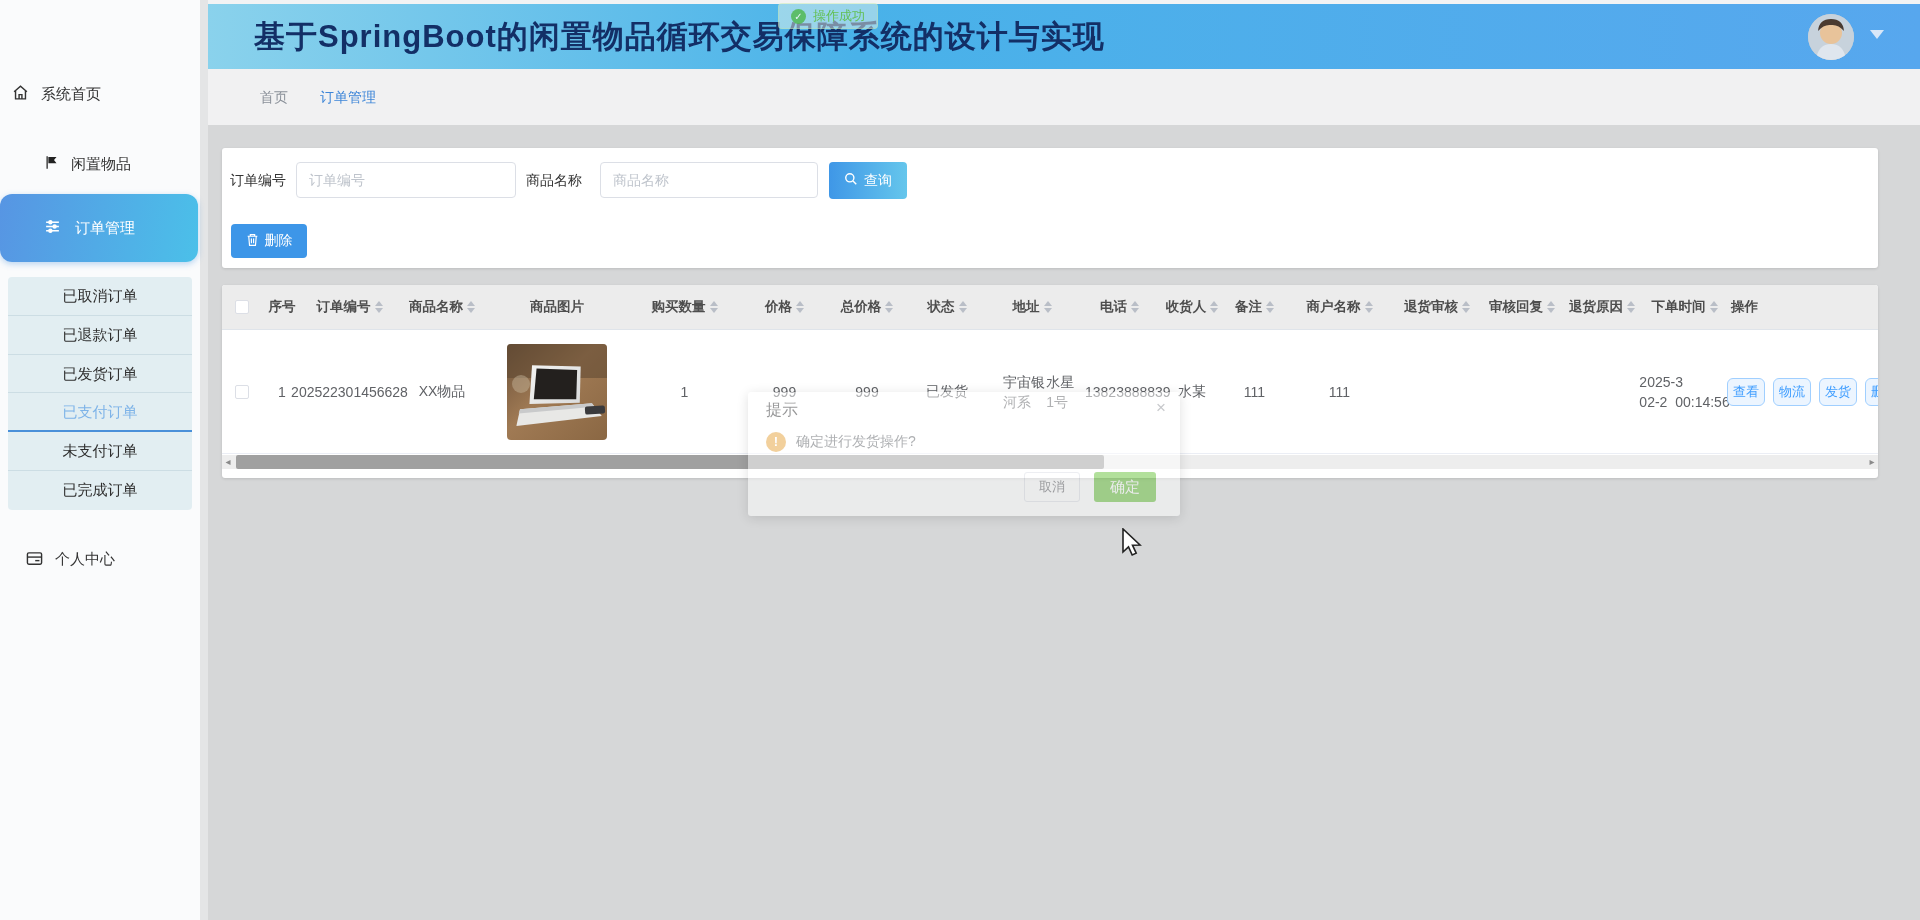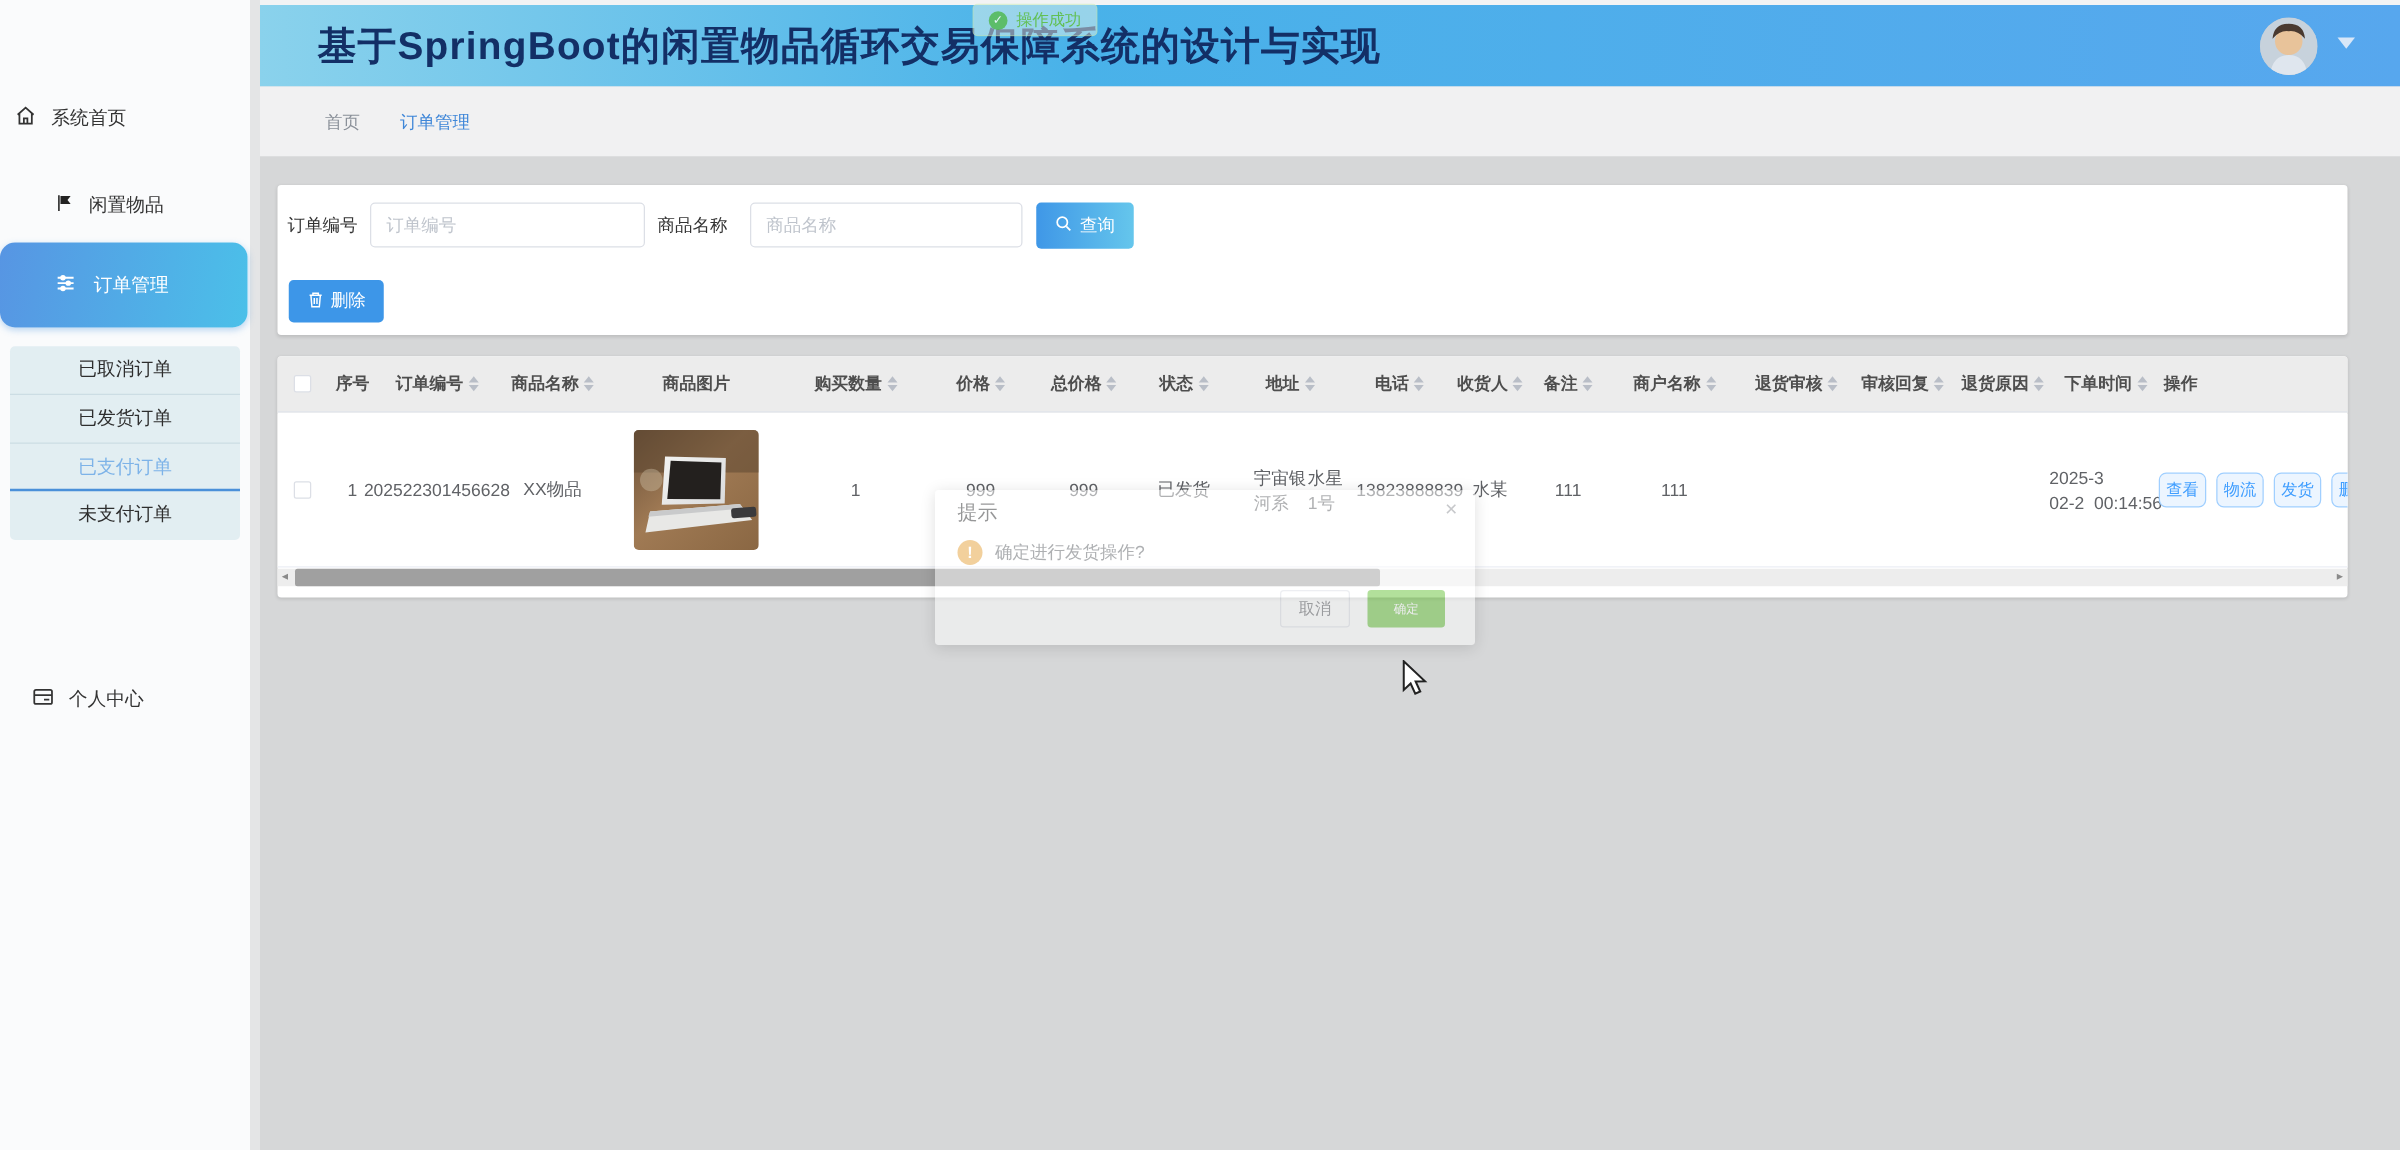--- a/index.html
+++ b/index.html
@@ -144,6 +144,7 @@
 
     <div class="sb-submenu">
       <div class="sb-sub-item">已取消订单</div>
+      <div class="sb-sub-item">已退款订单</div>
       <div class="sb-sub-item">已发货订单</div>
       <div class="sb-sub-item active">已支付订单</div>
       <div class="sb-sub-item">未支付订单</div>

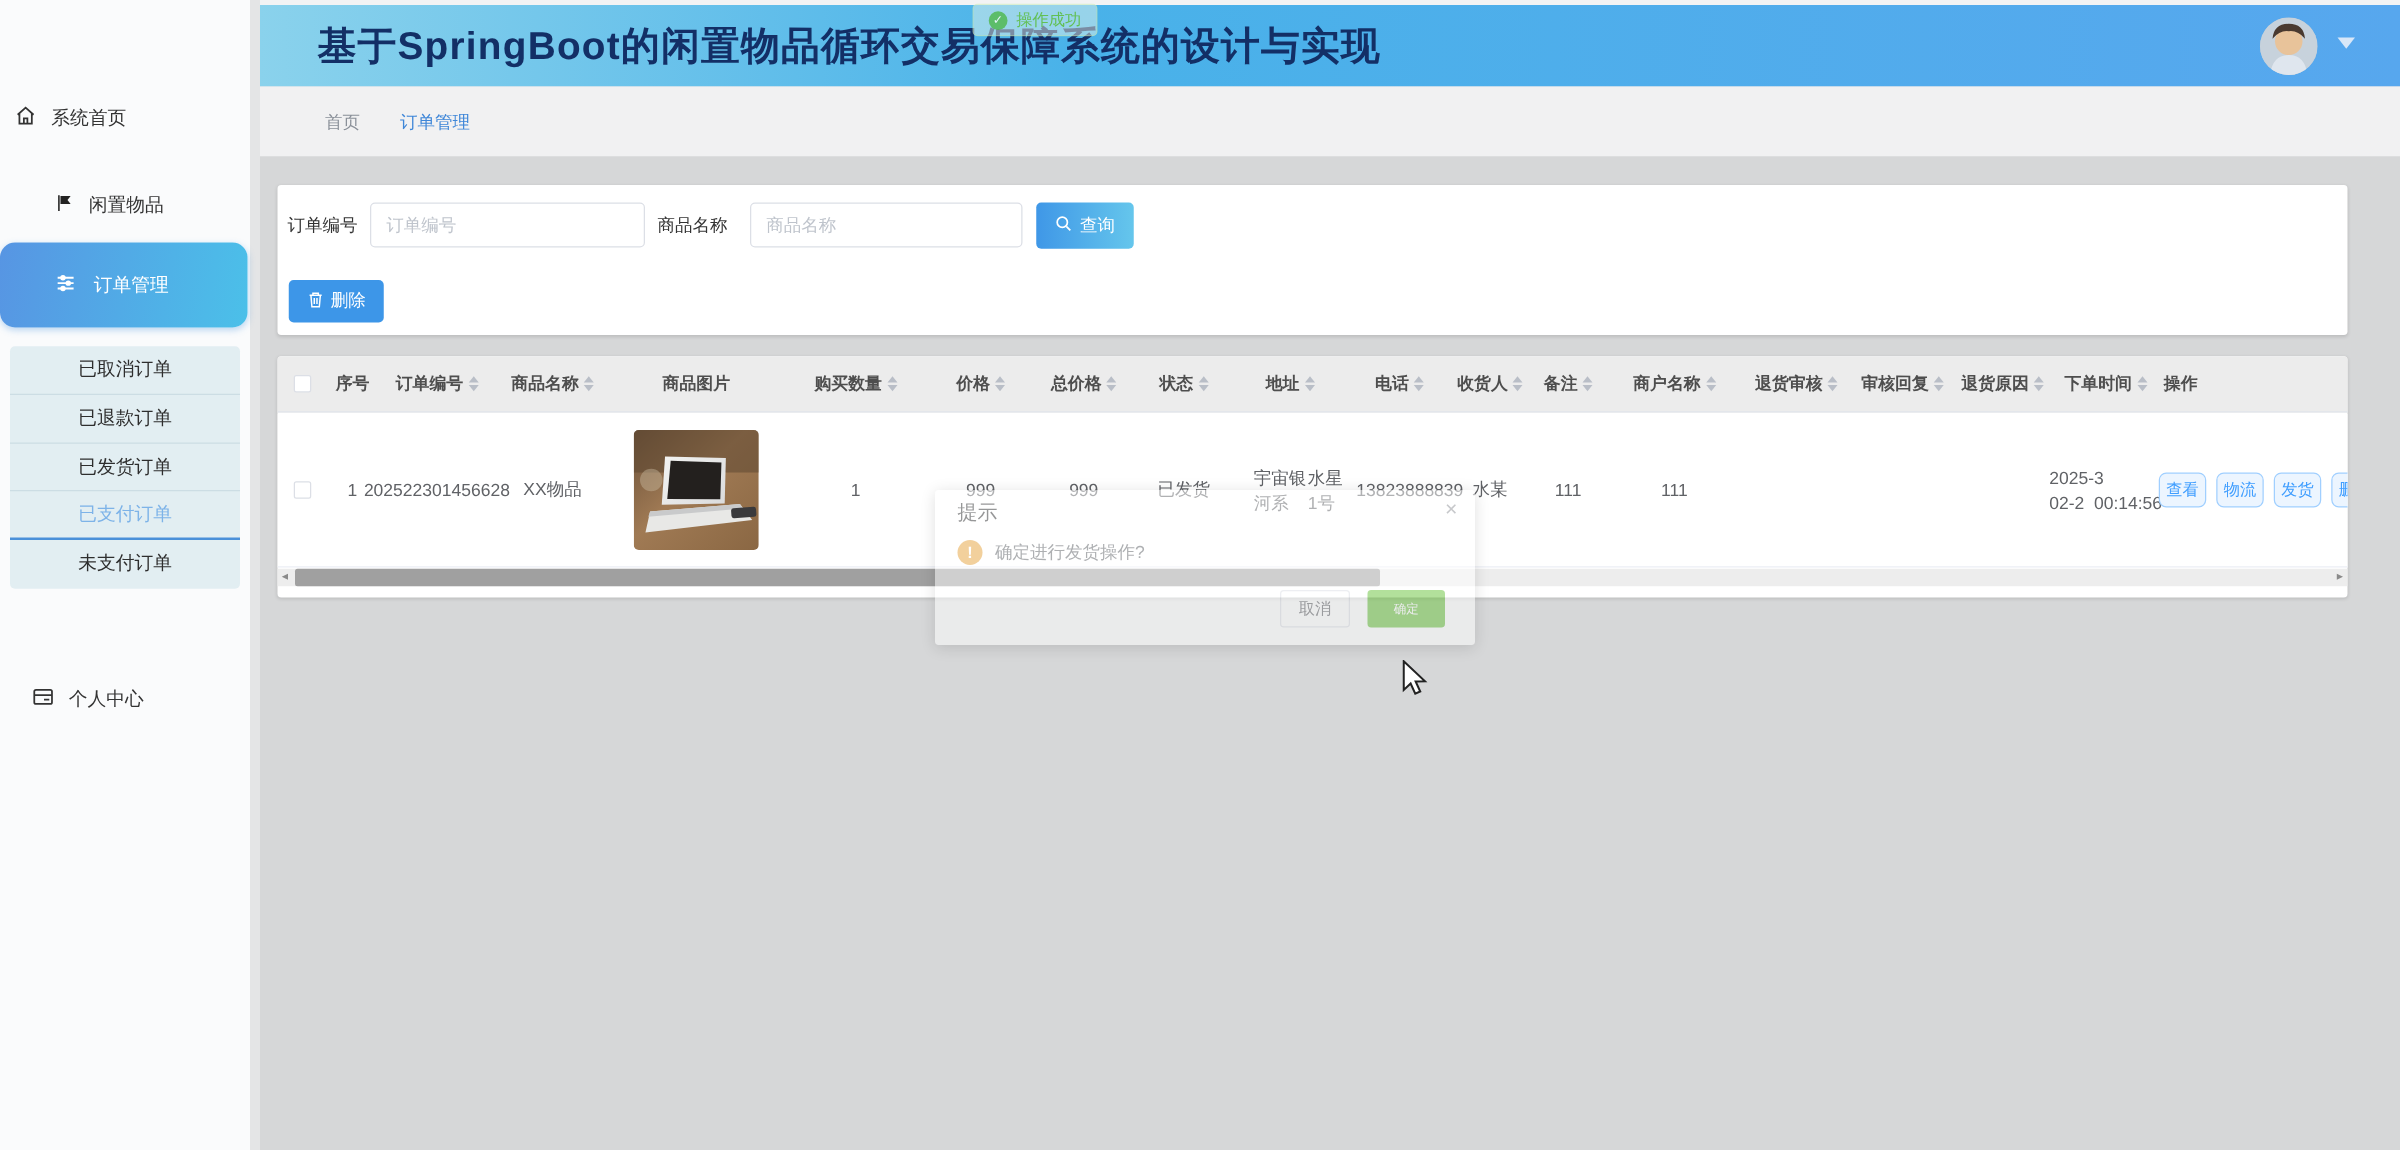--- a/index.html
+++ b/index.html
@@ -148,6 +148,7 @@
       <div class="sb-sub-item">已发货订单</div>
       <div class="sb-sub-item active">已支付订单</div>
       <div class="sb-sub-item">未支付订单</div>
+      <div class="sb-sub-item">已完成订单</div>
     </div>
 
     <div class="sb-item sb-profile">

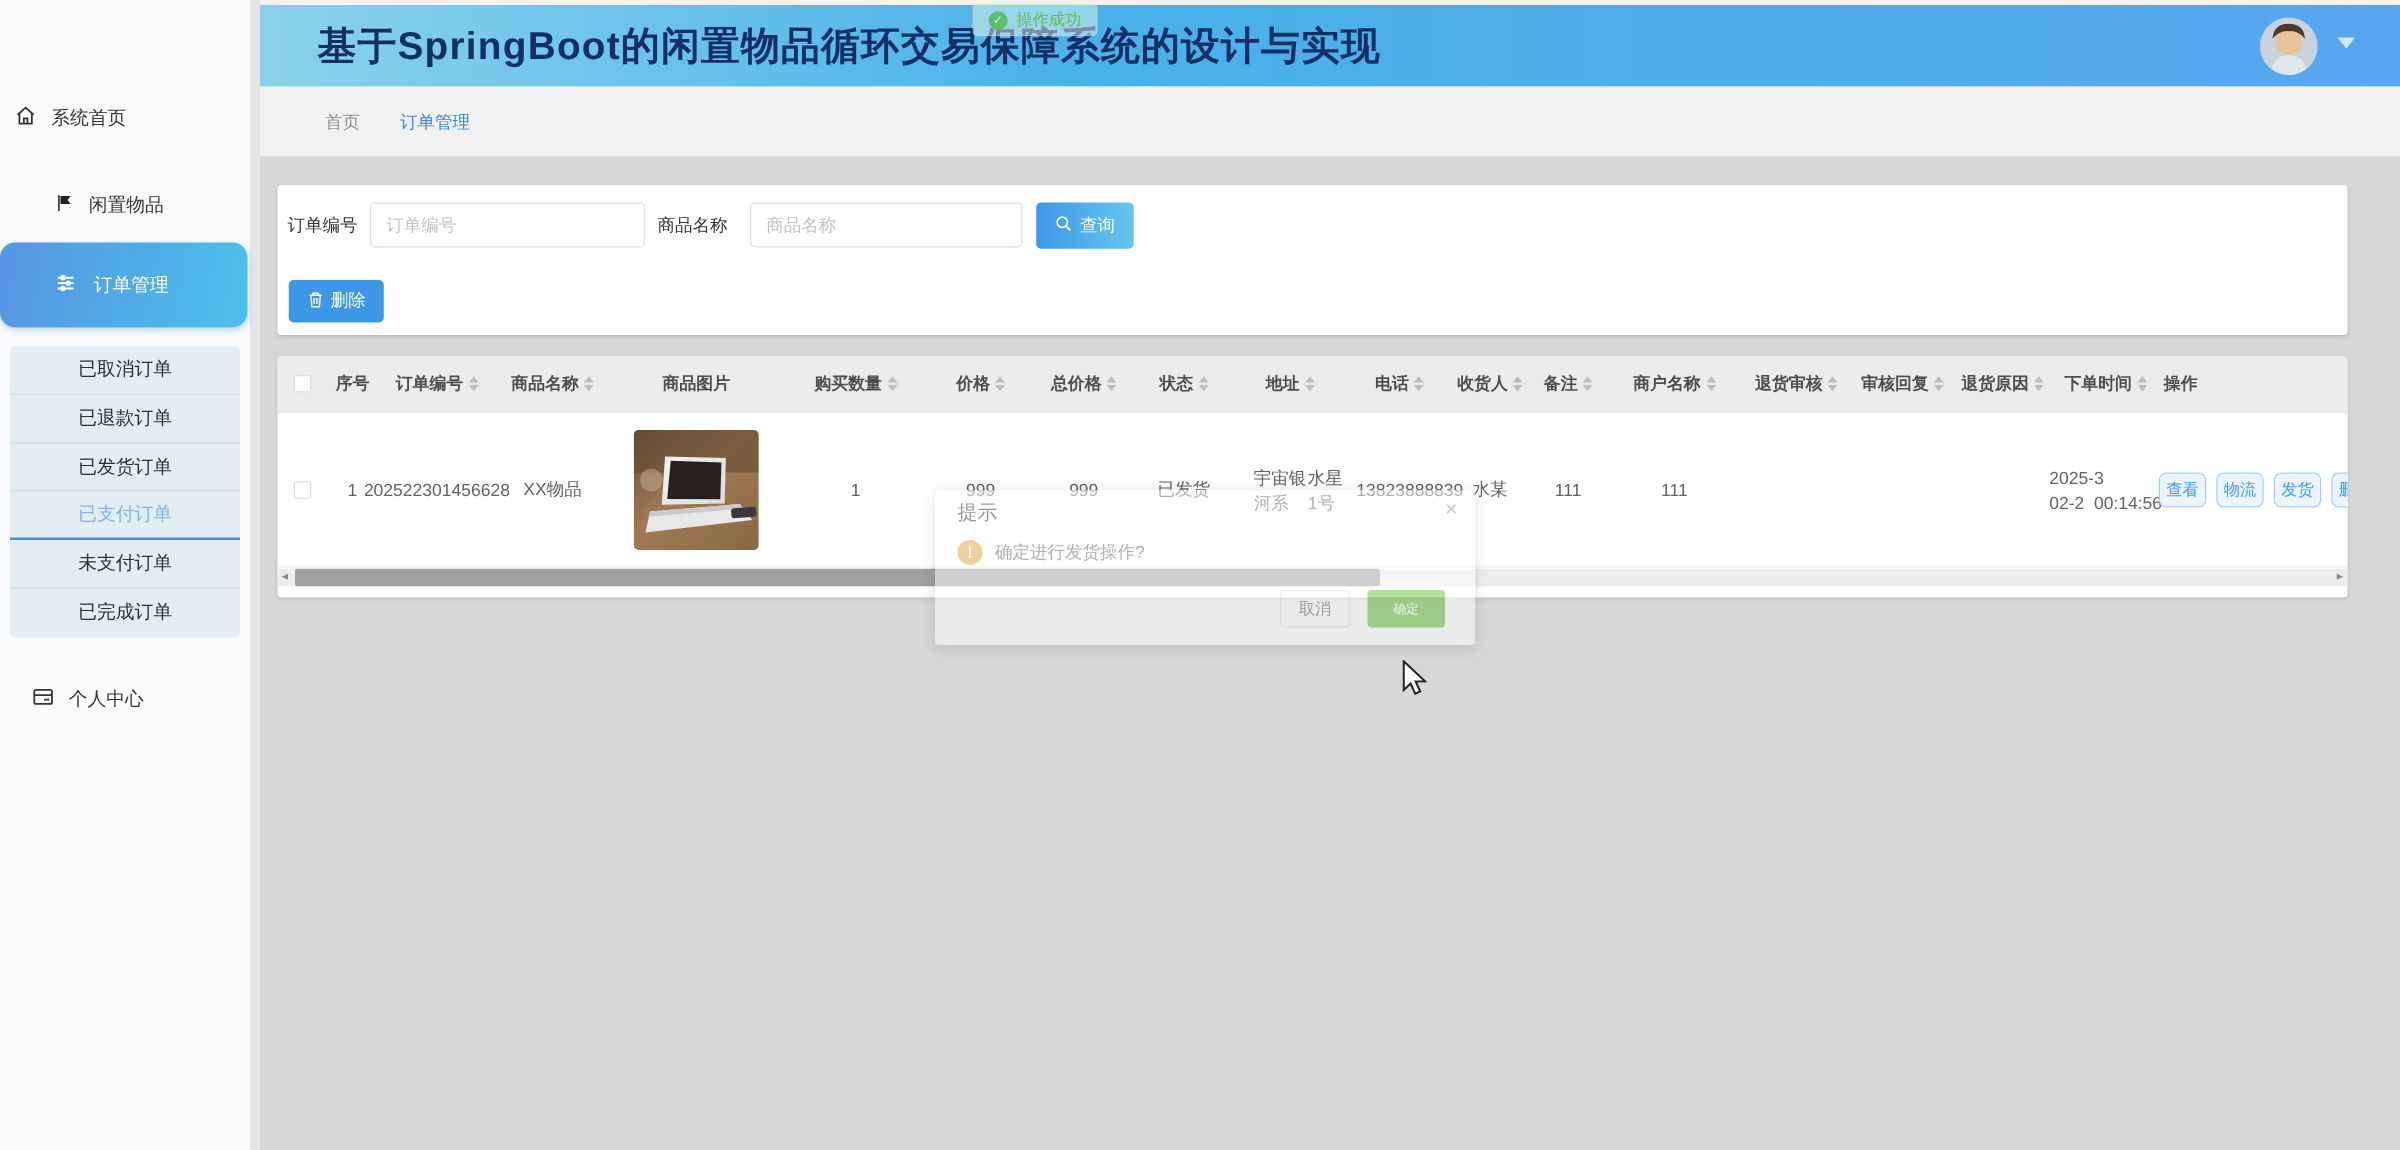--- a/index.html
+++ b/index.html
@@ -97,7 +97,7 @@
   .dlg-msg { font-size:14px; color:#5f6368; }
   .dlg-footer { position:absolute; right:24px; bottom:14px; display:flex; gap:14px; }
   .dlg-cancel { width:56px; height:30px; background:#fff; border:1px solid #dcdfe6; border-radius:3px; color:#606266; font-size:13px; cursor:pointer; font-family:inherit; }
-  .dlg-confirm { width:62px; height:30px; background:#67c23a; border:none; border-radius:3px; color:#fff; font-size:10px; cursor:pointer; font-family:inherit; }
+  .dlg-confirm { width:62px; height:30px; background:#67c23a; border:none; border-radius:3px; color:#fff; font-size:15px; cursor:pointer; font-family:inherit; }
 
   .cursor { position:absolute; left:1120px; top:528px; z-index:100; pointer-events:none; }
 </style>

